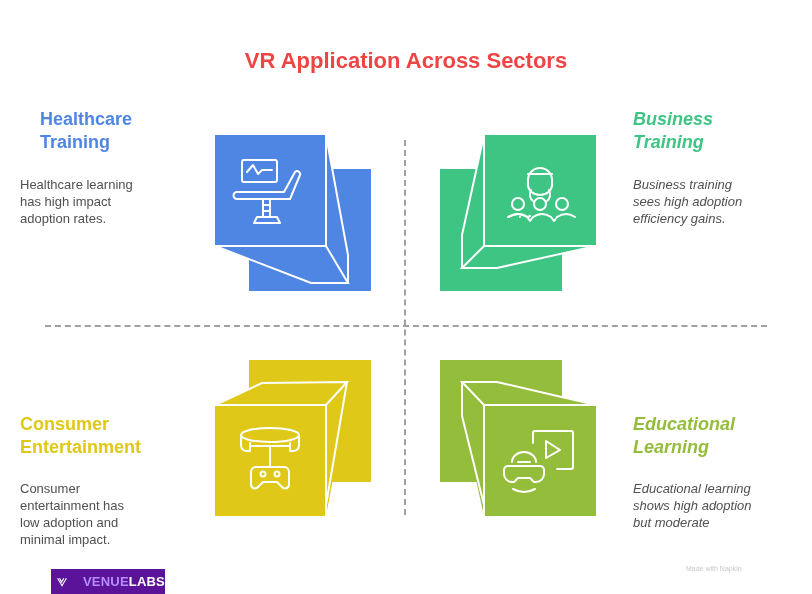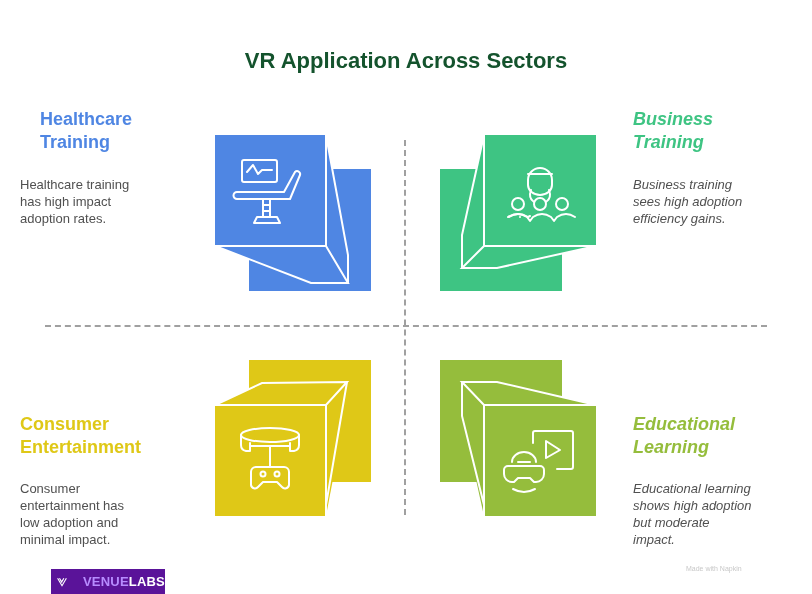--- a/index.html
+++ b/index.html
@@ -4,7 +4,7 @@
 <style>
   html, body { margin:0; padding:0; background:#ffffff; }
   body { width:812px; height:594px; position:relative; overflow:hidden; font-family:"Liberation Sans", sans-serif; }
-  .title { position:absolute; left:0; width:812px; top:48px; text-align:center; font-size:22px; font-weight:bold; color:#14532d; }
+  .title { position:absolute; left:0; width:812px; top:48px; text-align:center; font-size:22px; font-weight:bold; color:#ef4444; }
   .hline { position:absolute; left:45px; top:325px; width:722px; border-top:2px dashed #a0a0a0; }
   .vline { position:absolute; left:404px; top:140px; height:375px; border-left:2px dashed #a0a0a0; }
   .heading { position:absolute; font-size:18px; font-weight:bold; line-height:23px; }

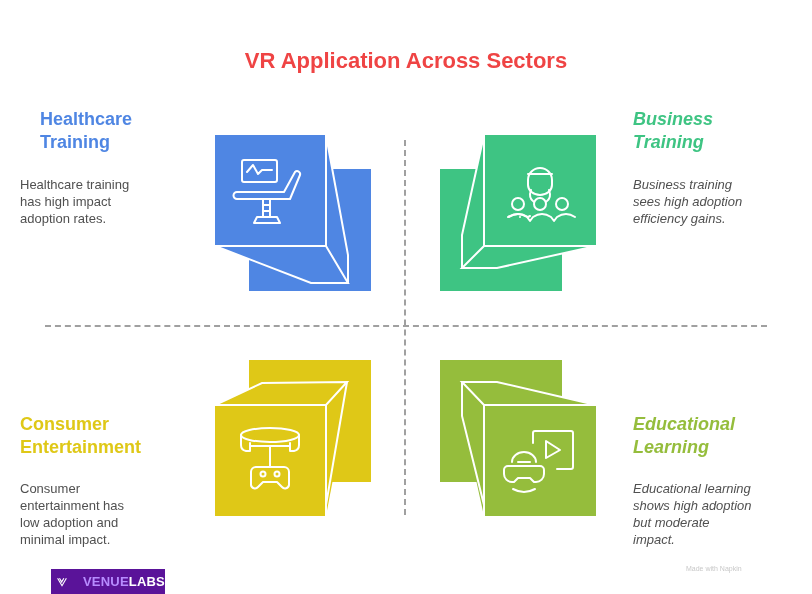--- a/index.html
+++ b/index.html
@@ -32,7 +32,7 @@
     <div>Training</div>
   </div>
   <div class="desc right" style="left:20px; top:176px; width:147px;">
-    <div>Healthcare training</div>
+    <div>Healthcare learning</div>
     <div>has high impact</div>
     <div>adoption rates.</div>
   </div>

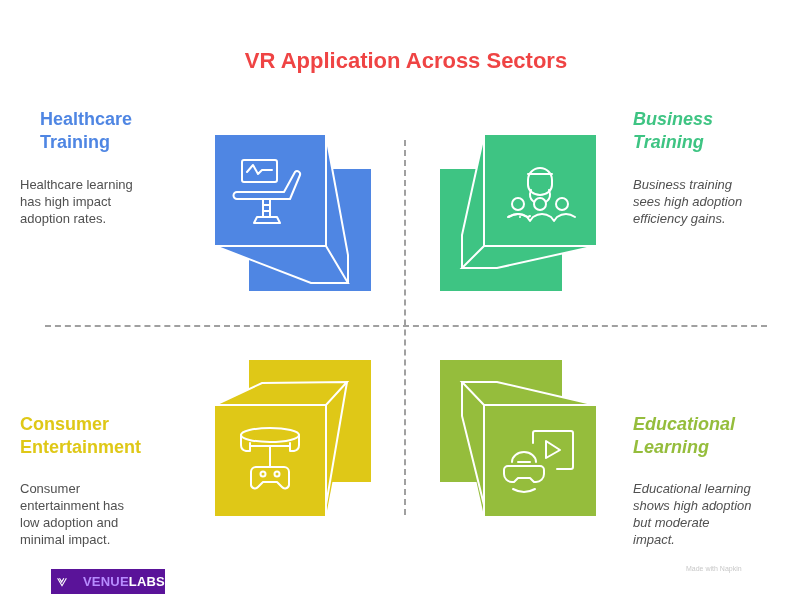--- a/index.html
+++ b/index.html
@@ -123,7 +123,6 @@
     <div>Educational learning</div>
     <div>shows high adoption</div>
     <div>but moderate</div>
-    <div>impact.</div>
   </div>
   <svg class="shape" style="left:430px; top:350px;" width="180" height="180" viewBox="430 350 180 180">
     <rect x="440" y="360" width="122" height="122" fill="#95bd3c"></rect>

